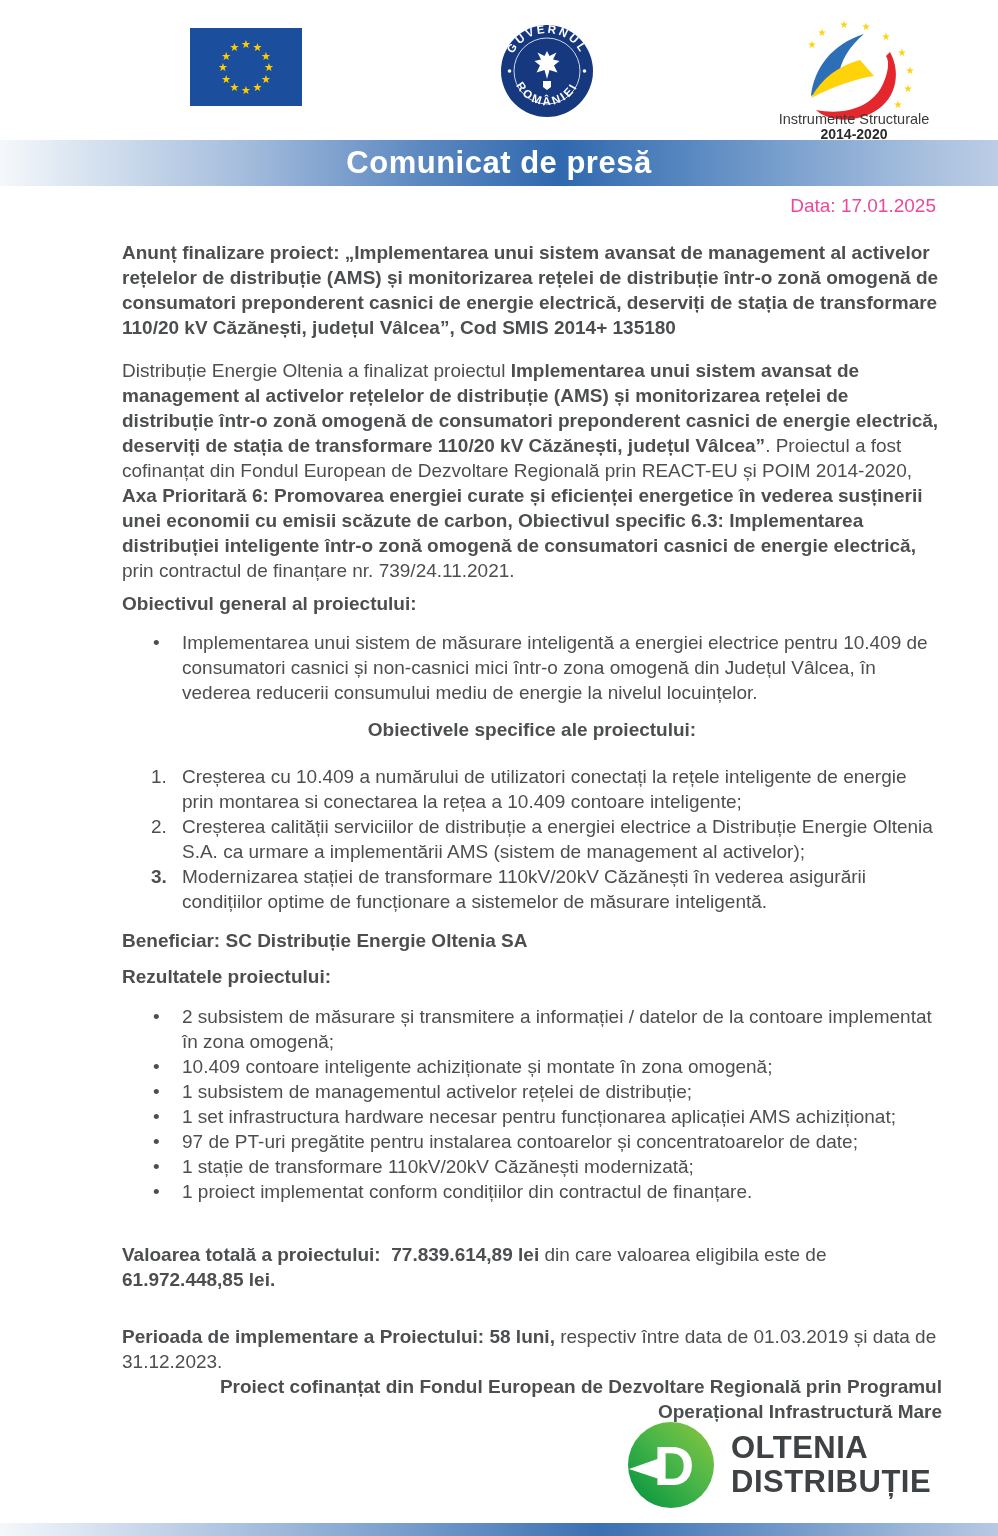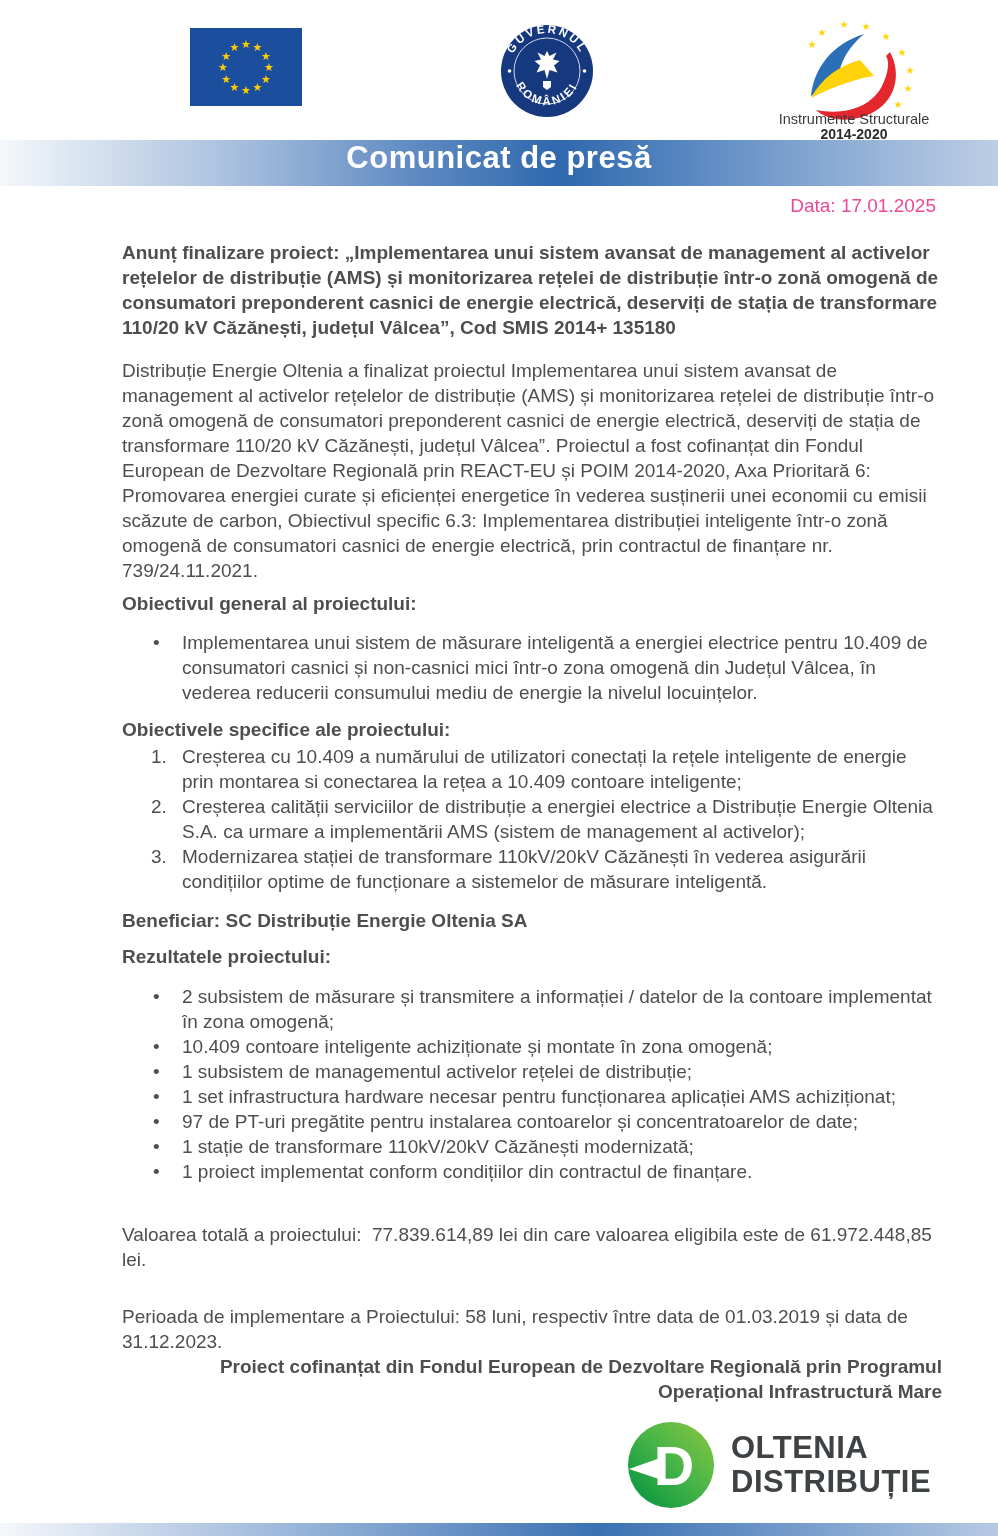--- a/index.html
+++ b/index.html
@@ -19,7 +19,7 @@
   .banner{
     position:absolute;left:0;top:140px;width:998px;height:46px;
     background:linear-gradient(90deg,#f5f8fb 0%,#dde7f2 7%,#a6bedd 24%,#5d89c1 42%,#2f68ae 56%,#5585bf 68%,#85a8d2 82%,#a9c0de 93%,#bccde5 100%);
-    display:flex;justify-content:center;
+    display:flex;align-items:center;justify-content:center;
   }
   .banner-title{
     color:#ffffff;font-size:31px;font-weight:bold;letter-spacing:.5px;

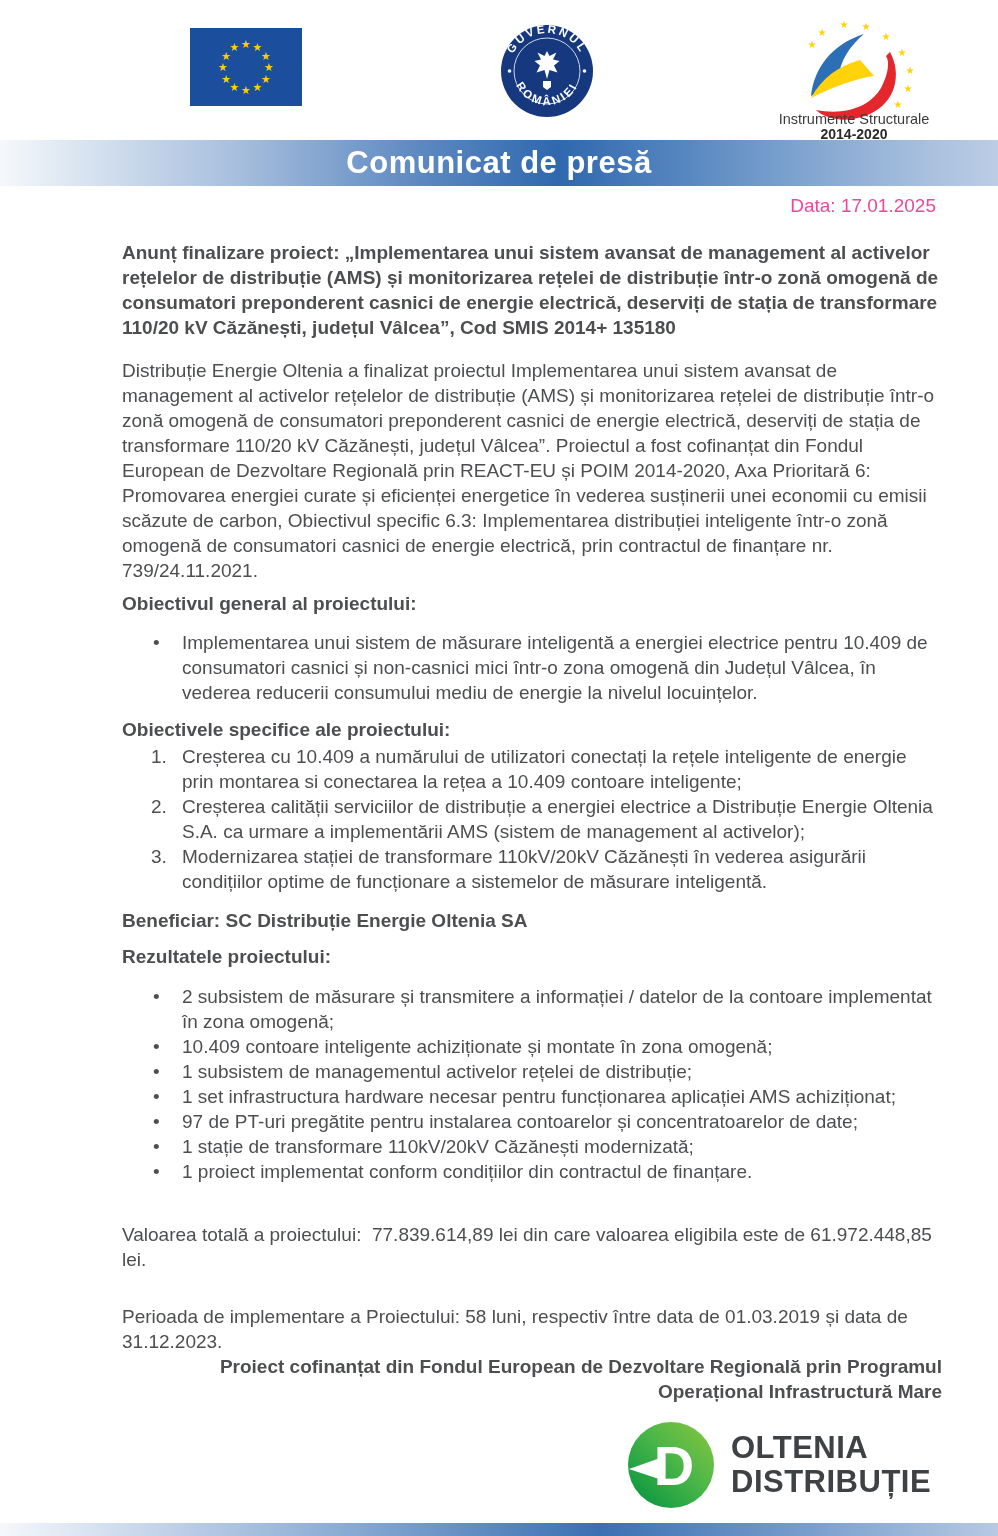--- a/index.html
+++ b/index.html
@@ -33,7 +33,7 @@
     position:absolute;left:122px;top:240px;width:820px;
     font-size:19px;line-height:25px;
   }
-  .b{font-weight:normal;}
+  .b{font-weight:bold;}
   p{margin:0;}
   .para-title{font-weight:bold;margin-bottom:18px;}
   .para-intro{margin-bottom:8px;}

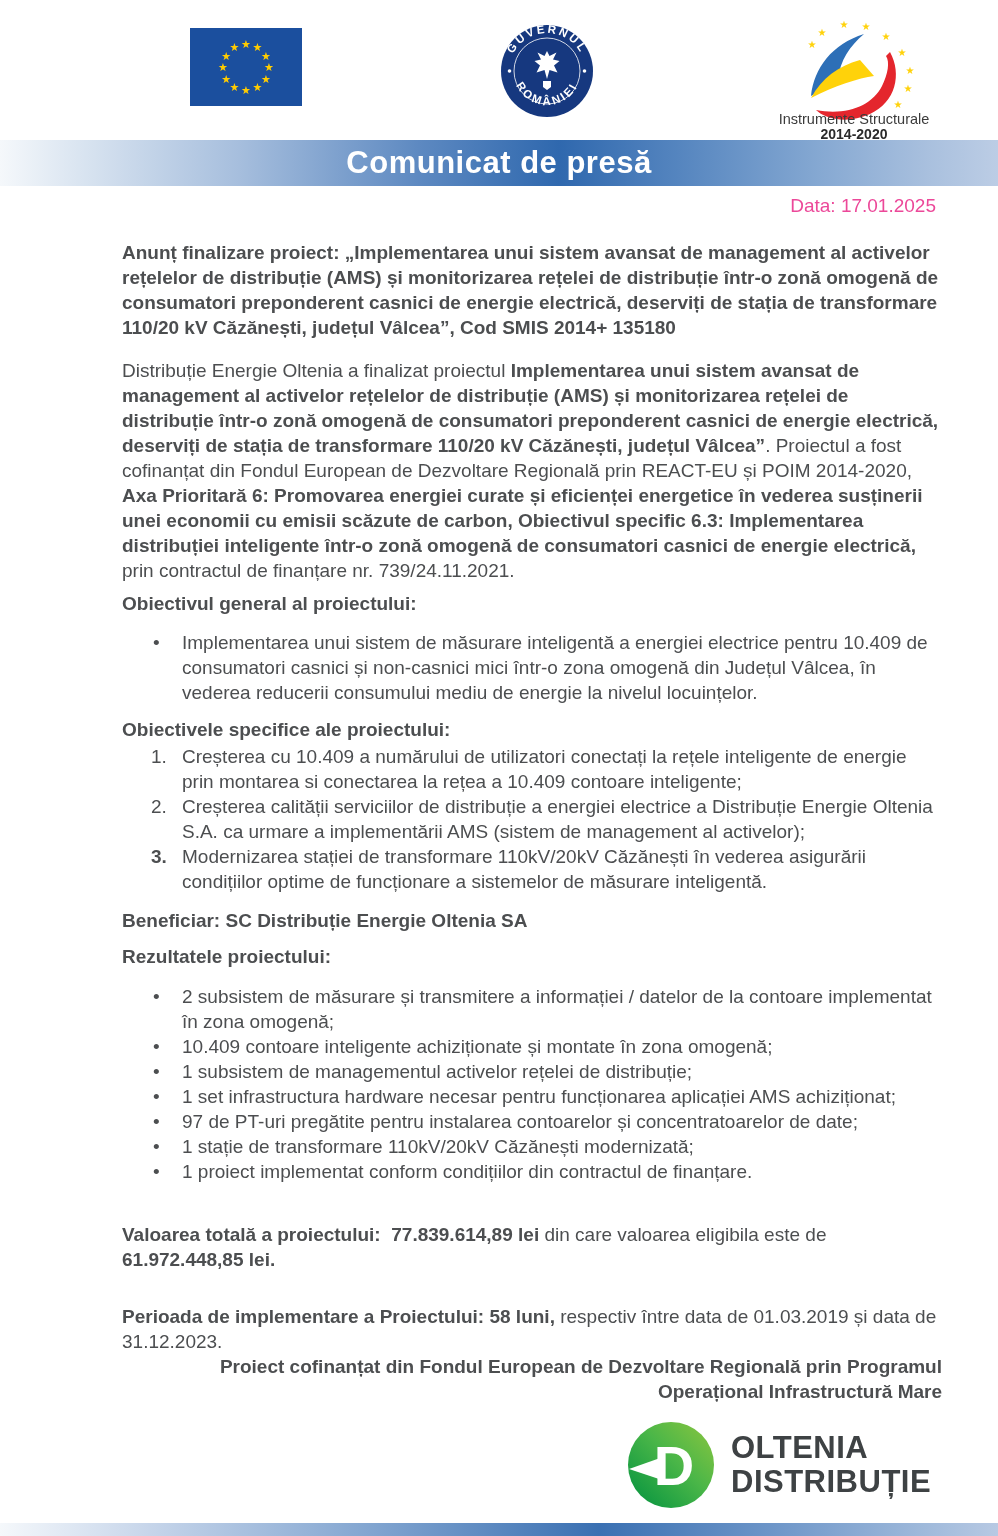--- a/index.html
+++ b/index.html
@@ -38,7 +38,7 @@
   .para-title{font-weight:bold;margin-bottom:18px;}
   .para-intro{margin-bottom:8px;}
   .sec-heading{font-weight:bold;margin:0 0 14px 0;font-size:19px;line-height:25px;}
-  .sec-heading.h2a{margin-bottom:2px;}
+  .sec-heading.h2a{margin-bottom:22px;text-align:center;}
   .sec-heading.h3a{margin-bottom:15px;margin-top:11px;}
   ul.blist,ol.nlist{list-style:none;margin:0;padding:0;}
   ul.blist{margin-bottom:12px;}

